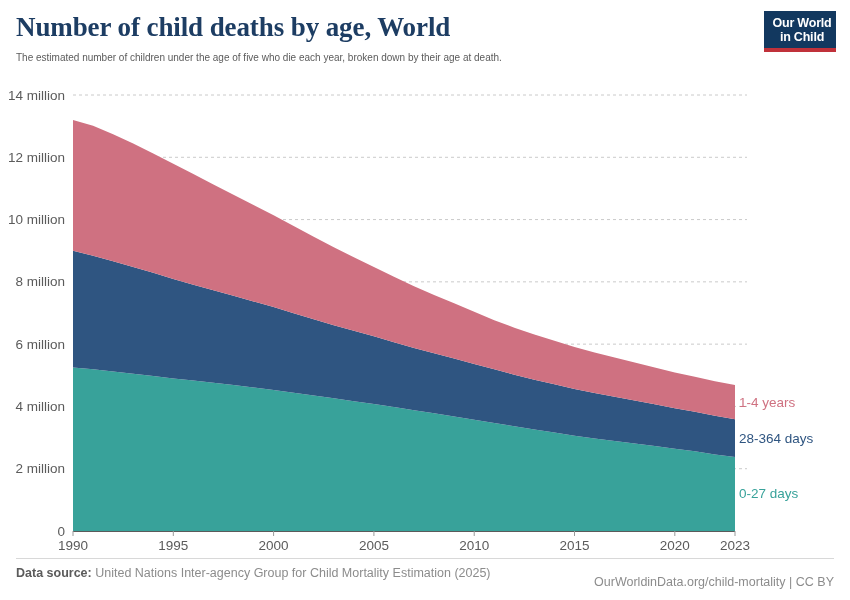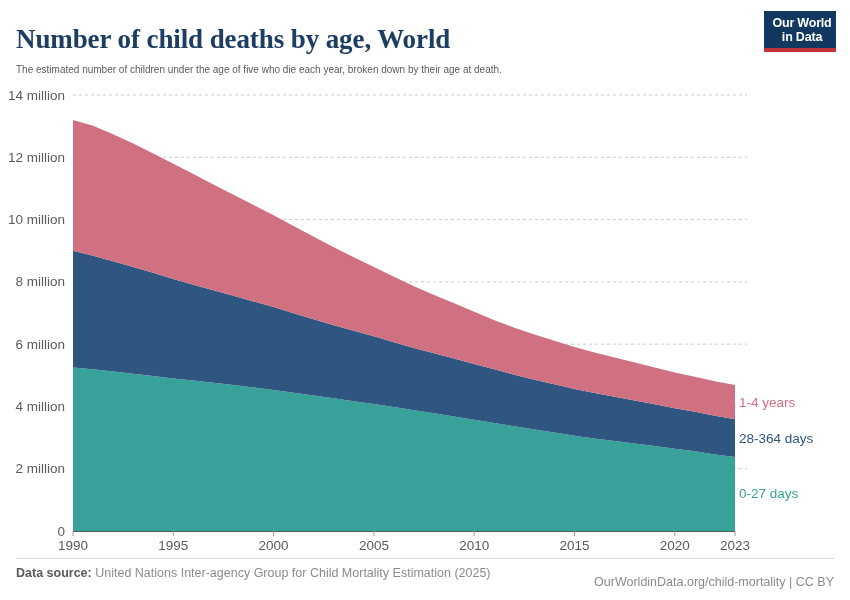--- a/index.html
+++ b/index.html
@@ -29,7 +29,6 @@
     top: 12px;
     right: 16px;
     height: 62px;
-    margin-top: 12px;
   }
   .chart-title {
     font-family: "Liberation Serif", serif;

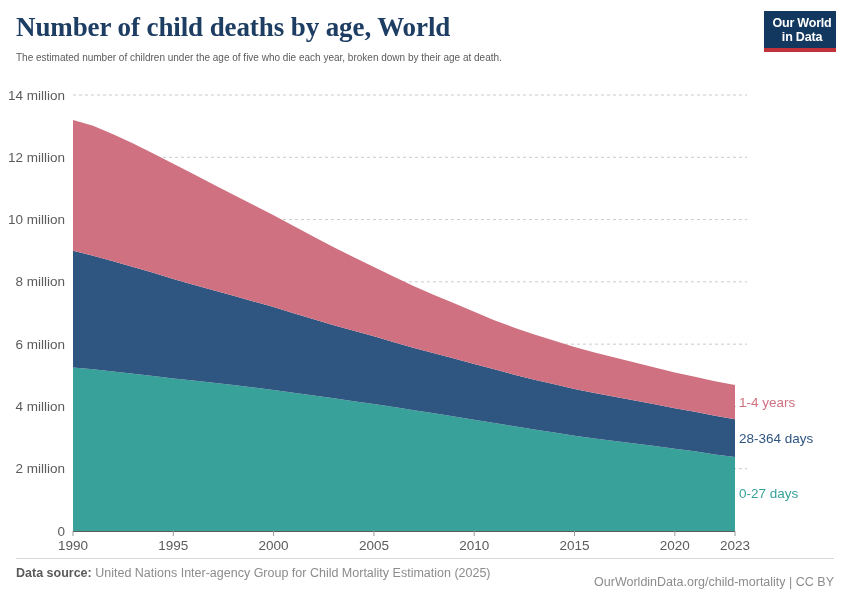--- a/index.html
+++ b/index.html
@@ -152,7 +152,7 @@
 
   <div class="owid-logo">
     <span class="l1">Our World</span>
-    <span class="l2">in Data</span>
+    <span class="l2">in Child</span>
   </div>
 
   <div class="chart-wrap">

